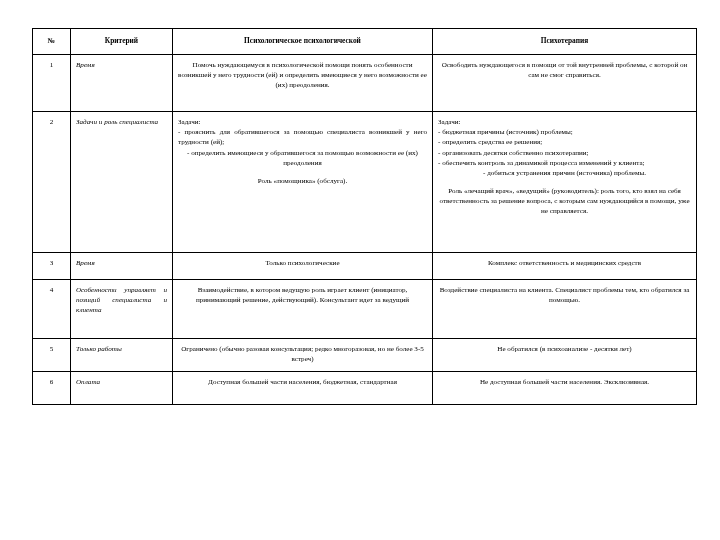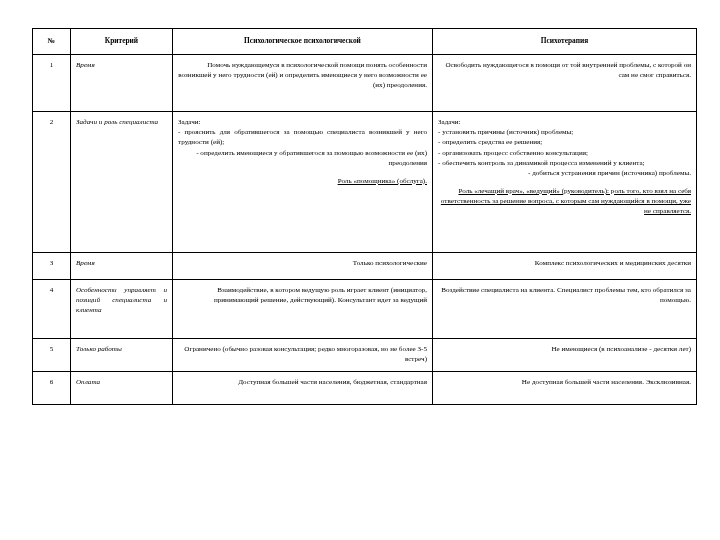--- a/index.html
+++ b/index.html
@@ -74,7 +74,7 @@
   td.body .para { margin: 0; }
   td.body .para + .para { margin-top: 1.05em; text-decoration: underline; }
   td.body .line { display: block; }
-  td.body .nojust { text-align: right; }
+  td.body .nojust { text-align: center; }
   .row-r1 td { height: 46px; }
   .row-r2 td { height: 130px; }
   .row-r3 td { height: 16px; }

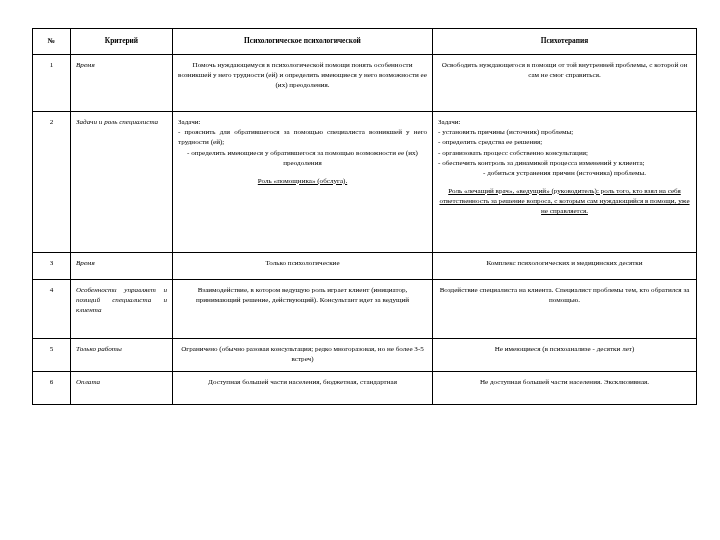--- a/index.html
+++ b/index.html
@@ -133,7 +133,7 @@
             <td class="body">
               <div class="para">
                 <span class="line">Задачи:</span>
-                <span class="line">- установить причины (источник) проблемы;</span>
+                <span class="line">- бюджетная причины (источник) проблемы;</span>
                 <span class="line">- определить средства ее решения;</span>
                 <span class="line">- организовать процесс собственно консультация;</span>
                 <span class="line">- обеспечить контроль за динамикой процесса изменений у клиента;</span>

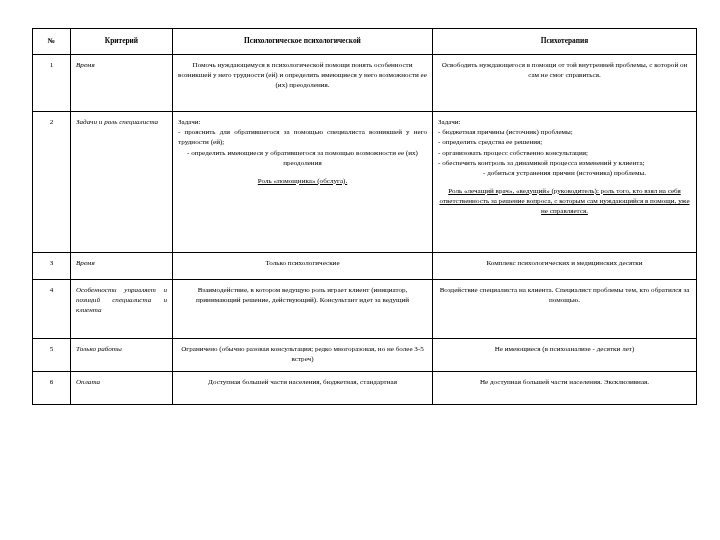--- a/index.html
+++ b/index.html
@@ -135,7 +135,7 @@
                 <span class="line">Задачи:</span>
                 <span class="line">- бюджетная причины (источник) проблемы;</span>
                 <span class="line">- определить средства ее решения;</span>
-                <span class="line">- организовать процесс собственно консультация;</span>
+                <span class="line">- организовать десятки собственно психотерапии;</span>
                 <span class="line">- обеспечить контроль за динамикой процесса изменений у клиента;</span>
                 <span class="line nojust">- добиться устранения причин (источника) проблемы.</span>
               </div>

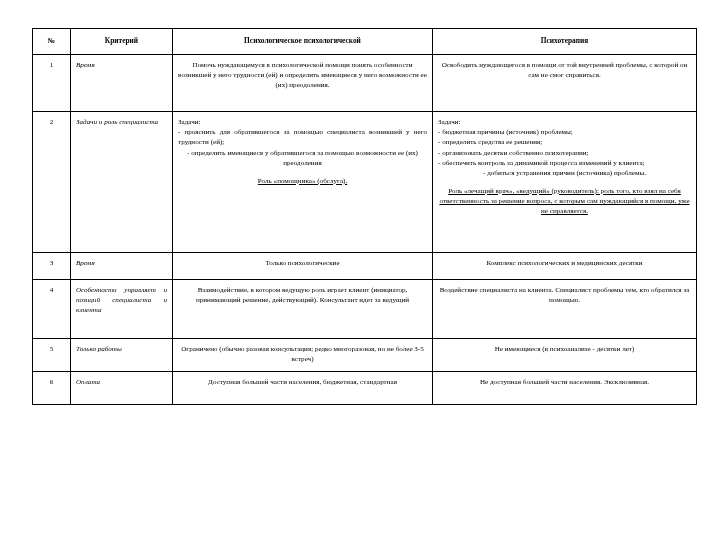--- a/index.html
+++ b/index.html
@@ -72,7 +72,7 @@
     padding-top: 6px;
   }
   td.body .para { margin: 0; }
-  td.body .para + .para { margin-top: 1.05em; text-decoration: underline; }
+  td.body .para + .para { margin-top: 1.05em; }
   td.body .line { display: block; }
   td.body .nojust { text-align: center; }
   .row-r1 td { height: 46px; }

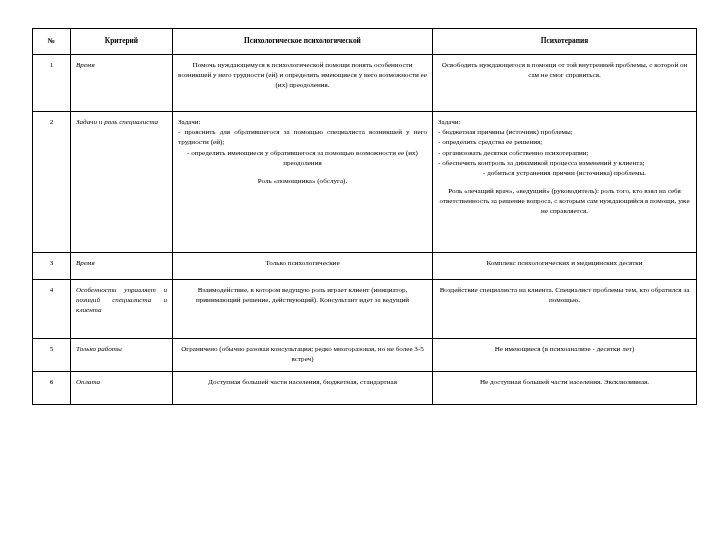--- a/index.html
+++ b/index.html
@@ -154,7 +154,7 @@
             </td>
             <td class="body">
               <div class="para">
-                <span class="line nojust">Комплекс психологических и медицинских десятки</span>
+                <span class="line nojust">Комплекс ответственность и медицинских средств</span>
               </div>
             </td>
           </tr>

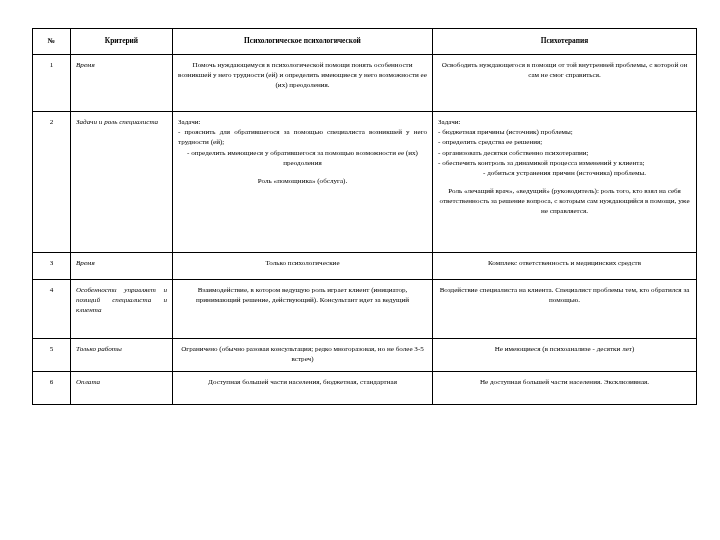--- a/index.html
+++ b/index.html
@@ -182,7 +182,7 @@
             </td>
             <td class="body">
               <div class="para">
-                <span class="line nojust">Не имеющиеся (в психоанализе - десятки лет)</span>
+                <span class="line nojust">Не обратился (в психоанализе - десятки лет)</span>
               </div>
             </td>
           </tr>

